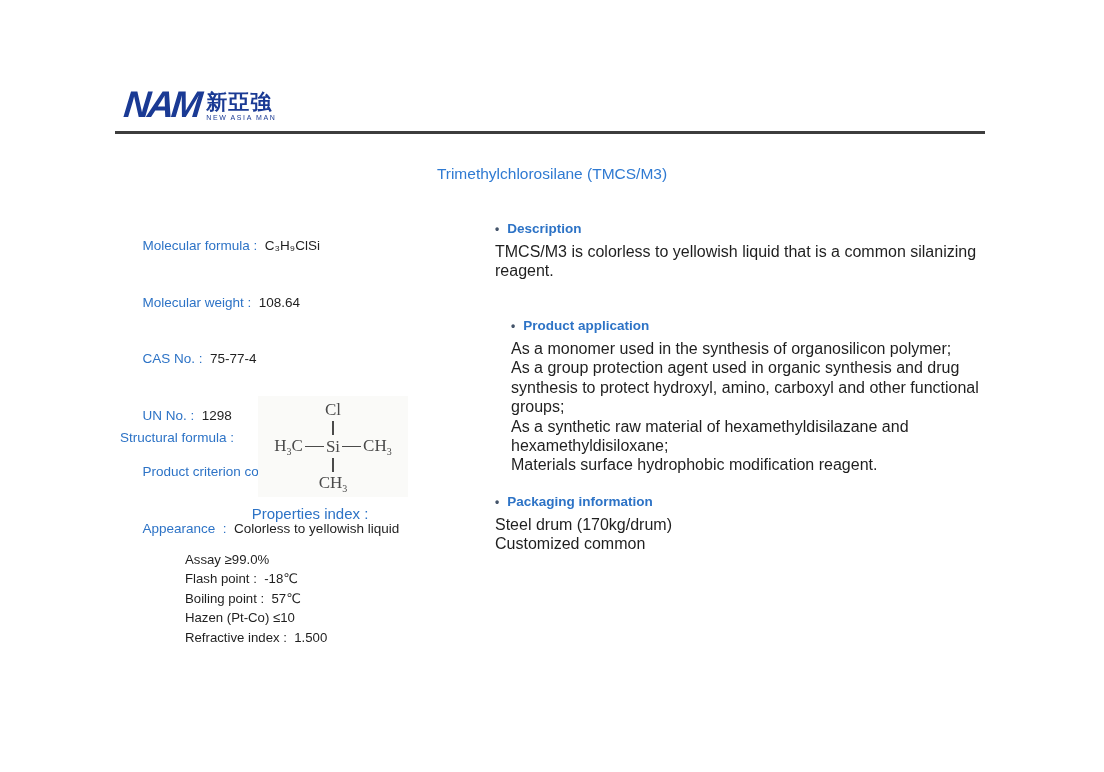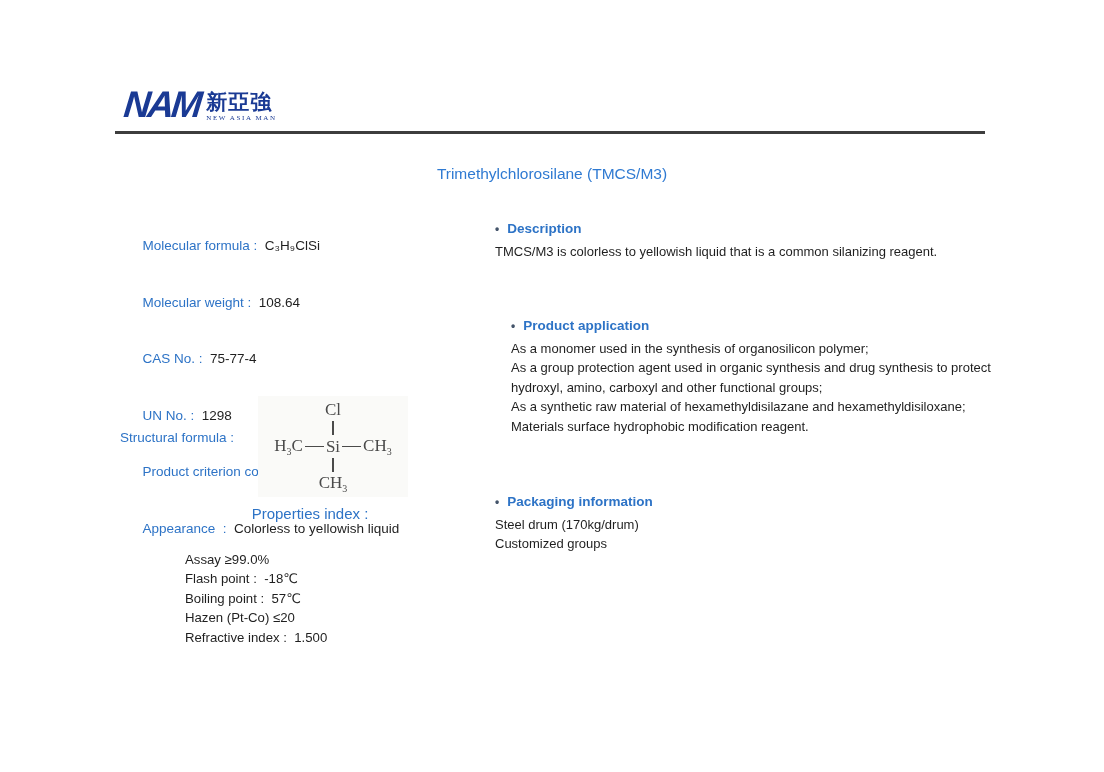--- a/index.html
+++ b/index.html
@@ -14,7 +14,7 @@
   .logo{position:absolute;left:124px;top:88px;display:flex;align-items:flex-start;gap:7px;}
   .logo-mono{font-size:37px;line-height:34px;font-weight:700;font-style:italic;
     letter-spacing:-3px;color:var(--logo-navy);transform:skewX(-6deg);}
-  .logo-cjk-wrap{display:flex;flex-direction:column;margin-top:3px;font-family:Liberation Serif, serif;}
+  .logo-cjk-wrap{display:flex;flex-direction:column;margin-top:3px;}
   .logo-cjk{font-size:21px;line-height:22px;font-weight:700;color:var(--logo-navy);letter-spacing:1px;}
   .logo-sub{font-size:7px;letter-spacing:1.6px;color:var(--logo-navy);margin-top:1px;white-space:nowrap;}
 

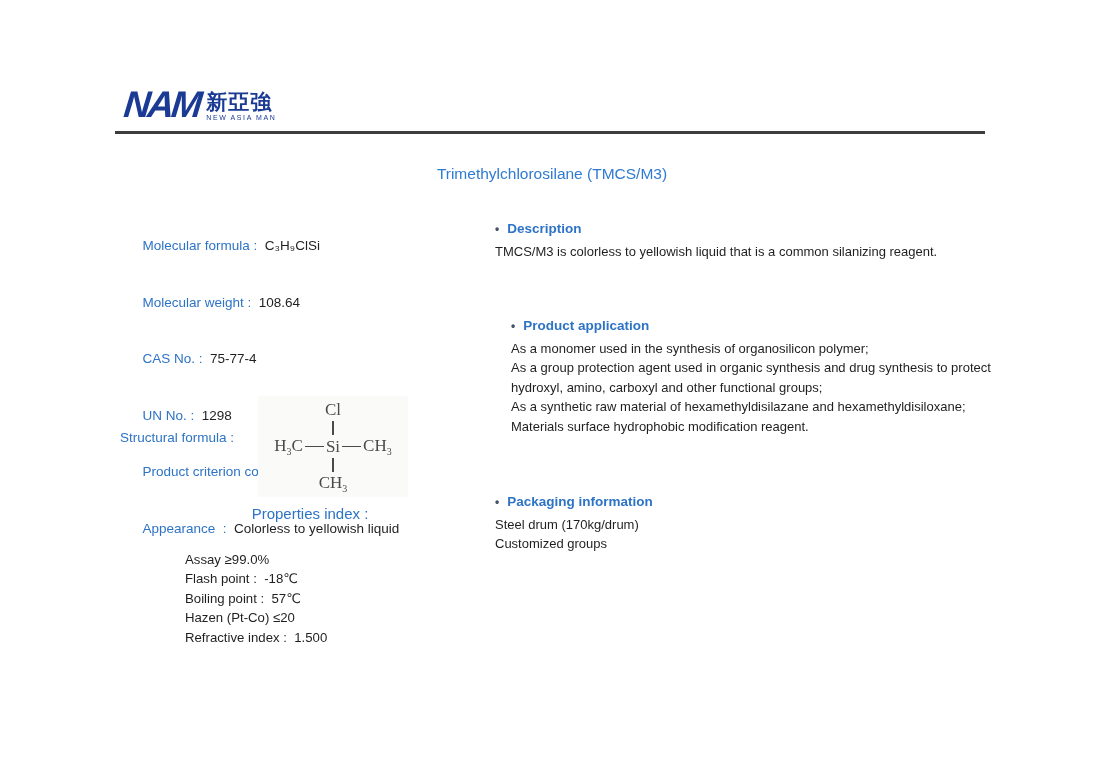--- a/index.html
+++ b/index.html
@@ -53,7 +53,7 @@
   .section-packaging{top:494px;}
   .section-title{font-size:13.5px;color:var(--accent);margin-bottom:6px;font-weight:bold;}
   .section-bullet{color:var(--bullet);font-size:12px;margin-right:8px;}
-  .section-body{font-size:13px;line-height:19.4px;color:var(--text);}
+  .section-body{font-size:16px;line-height:19.4px;color:var(--text);}
 </style>
 </head>
 <body>

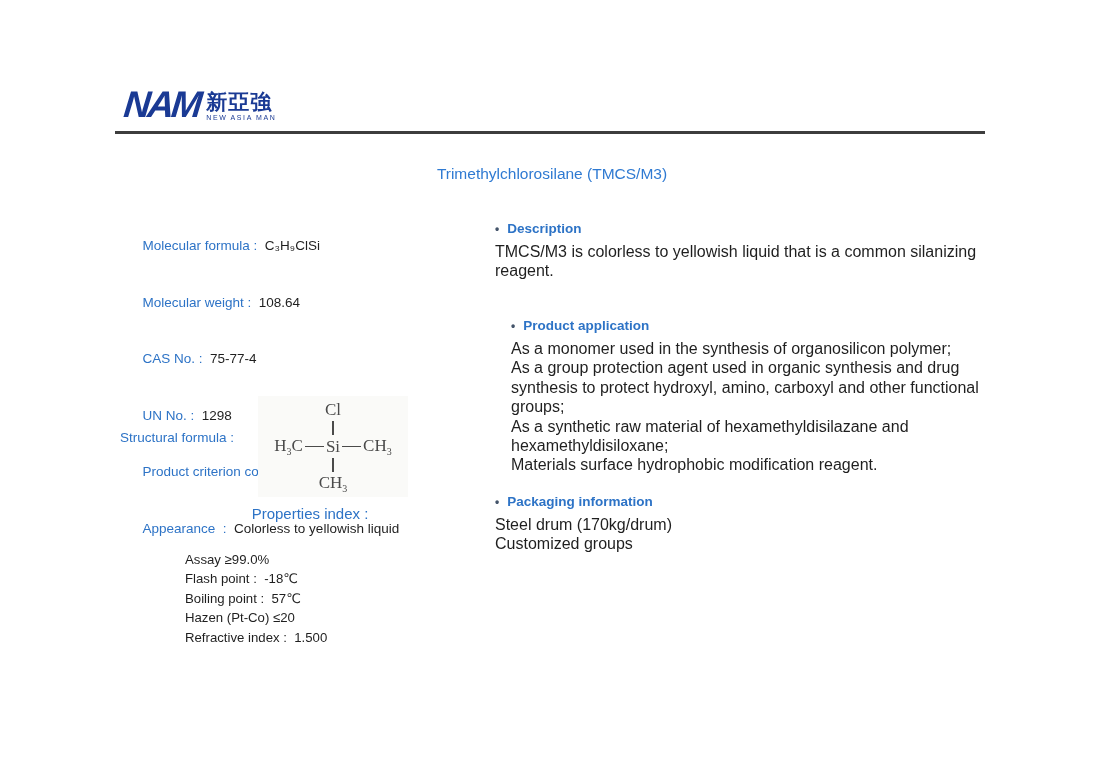--- a/index.html
+++ b/index.html
@@ -142,7 +142,7 @@
     <div class="section-title"><span class="section-bullet">•</span><span>Packaging information</span></div>
     <div class="section-body">
       <div>Steel drum (170kg/drum)</div>
-      <div>Customized groups</div>
+      <div>Customized common</div>
     </div>
   </div>
 

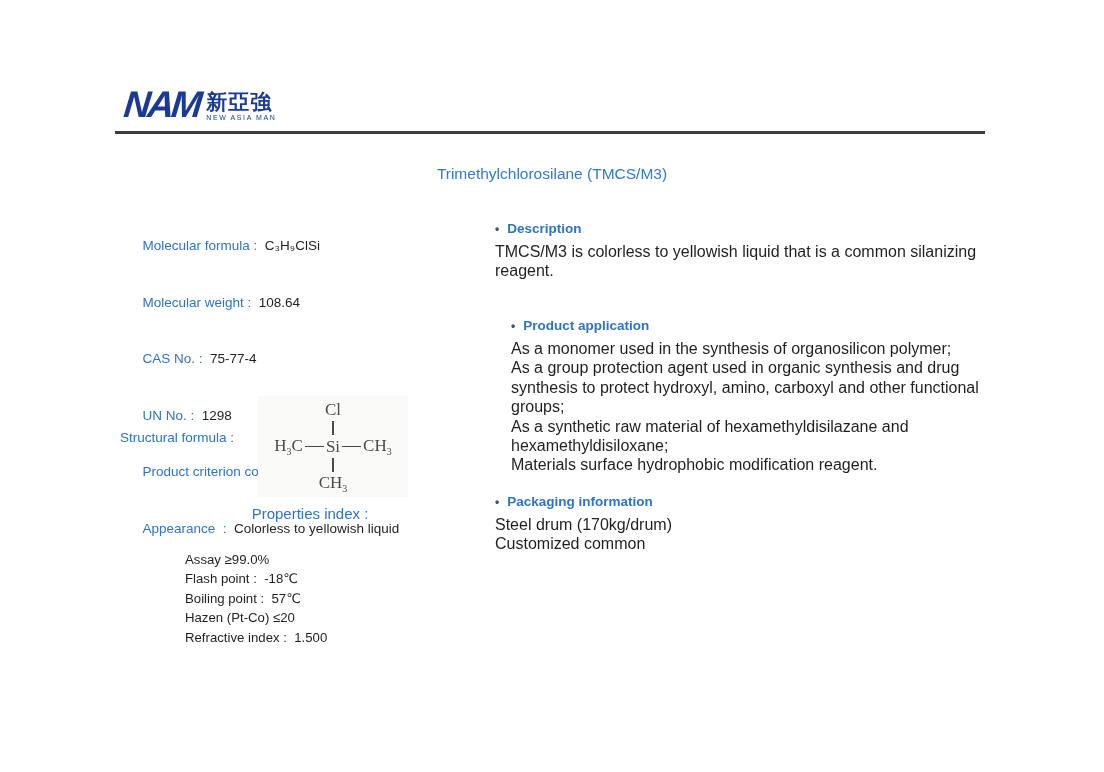--- a/index.html
+++ b/index.html
@@ -116,7 +116,7 @@
       <div class="prop-item">Assay ≥99.0%</div>
       <div class="prop-item">Flash point :  -18℃</div>
       <div class="prop-item">Boiling point :  57℃</div>
-      <div class="prop-item">Hazen (Pt-Co) ≤20</div>
+      <div class="prop-item">Hazen (Pt-Co) ≤10</div>
       <div class="prop-item">Refractive index :  1.500</div>
     </div>
   </div>

